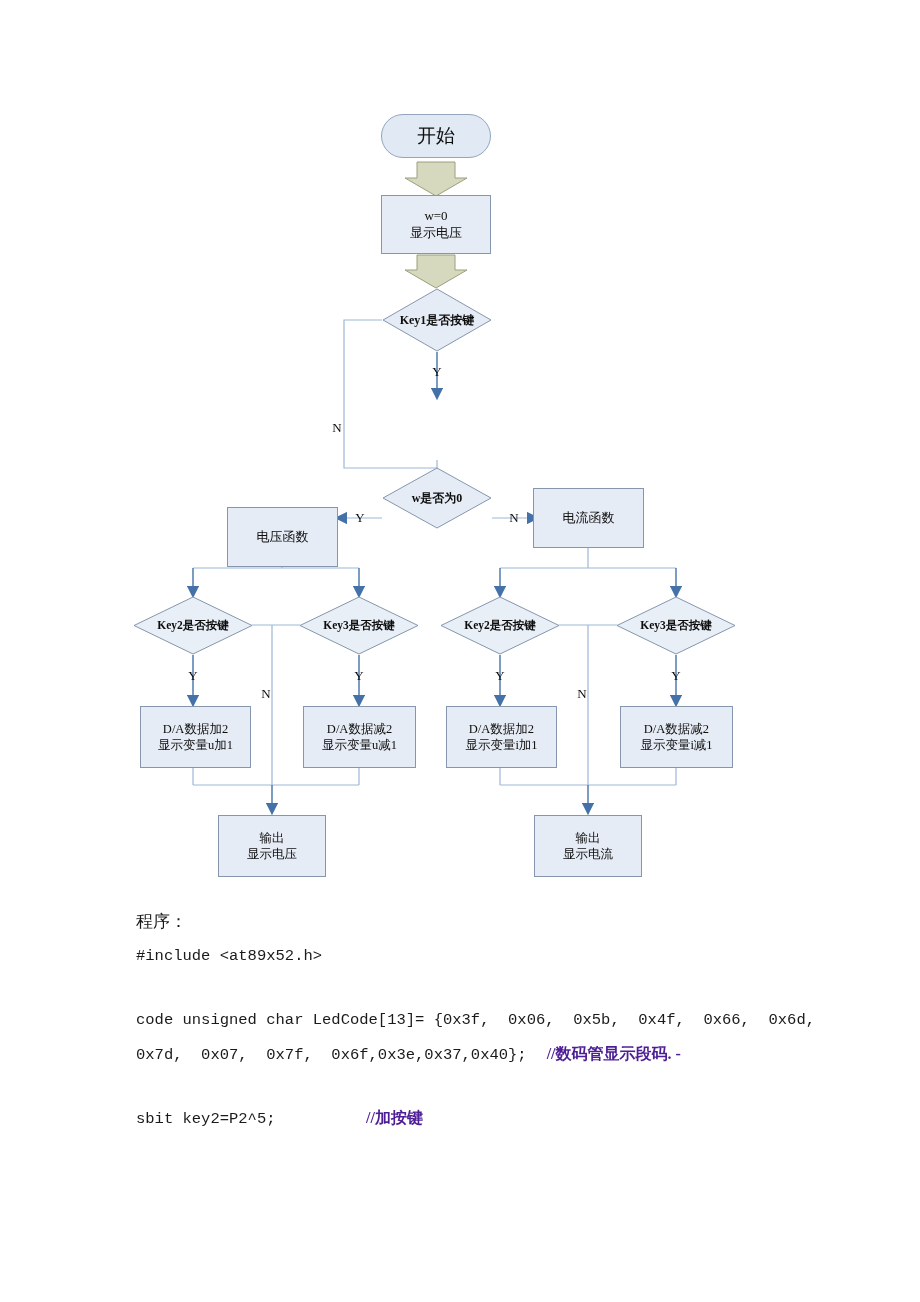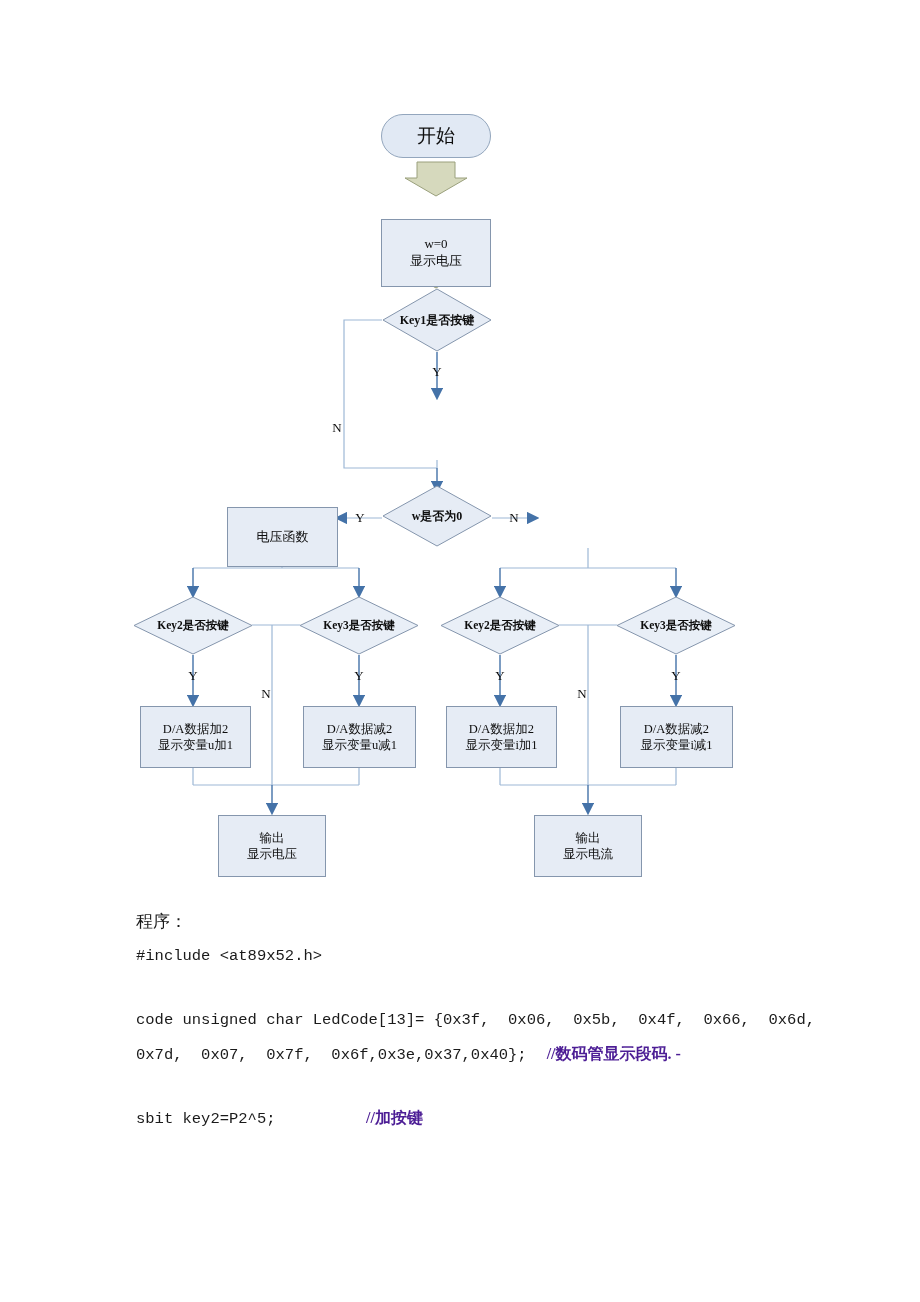--- a/index.html
+++ b/index.html
@@ -109,7 +109,7 @@
       <span>开始</span>
     </div>
 
-    <div class="node proc" style="left:381px;top:195px;width:110px;height:68px;font-size:13px;margin-top:24px;">
+    <div class="node proc" style="left:381px;top:195px;width:110px;height:59px;font-size:13px;">
       <div class="nl">
         <div>w=0</div>
         <div>显示电压</div>

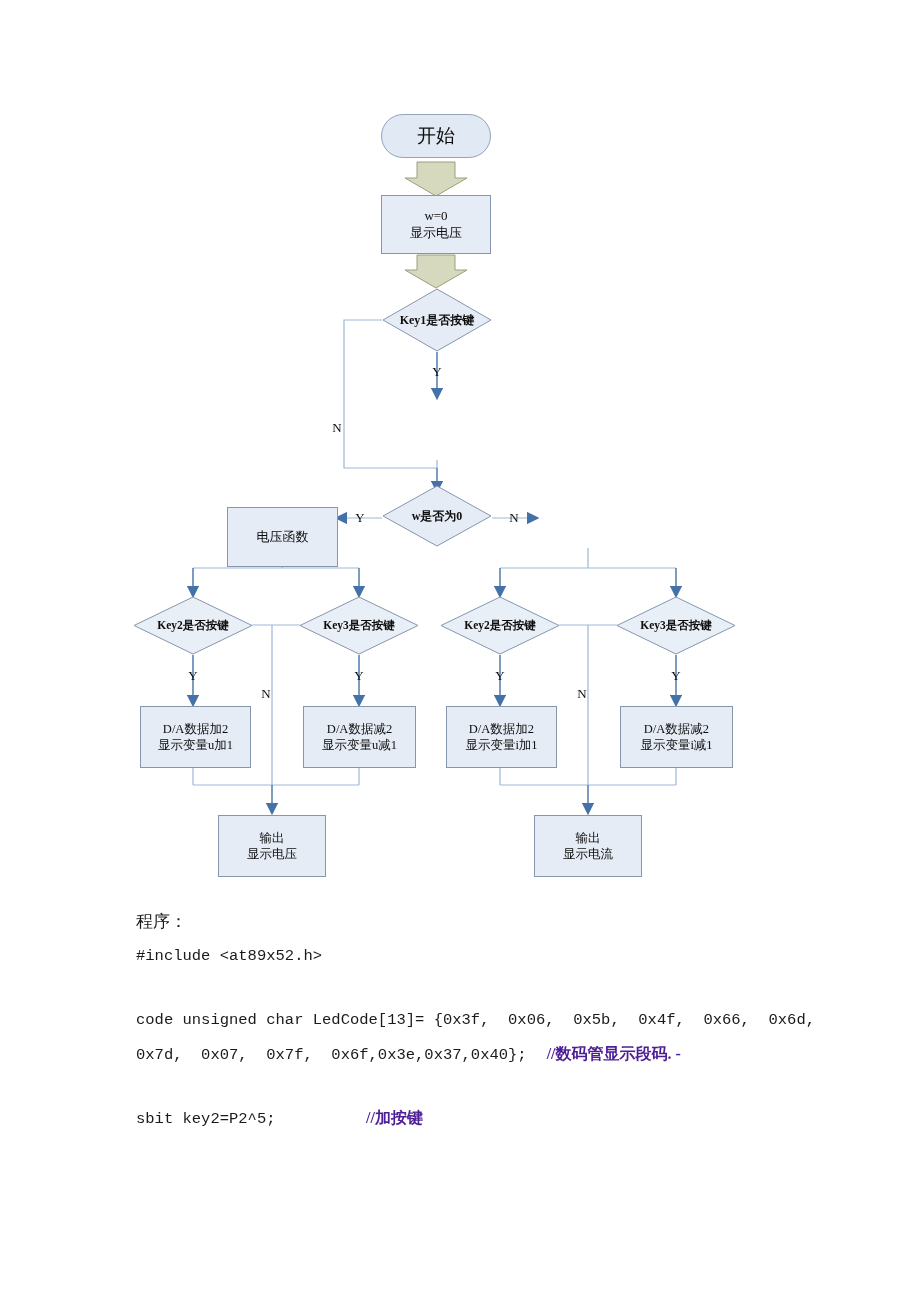--- a/index.html
+++ b/index.html
@@ -124,7 +124,7 @@
     </div>
 
 
-    <div class="diamond-wrap" style="left:382px;top:485px;width:110px;height:62px;">
+    <div class="diamond-wrap" style="left:382px;top:467px;width:110px;height:62px;">
       <svg width="110" height="62">
           <polygon points="55,1 109,31 55,61 1,31" fill="#e6ecf5" stroke="#8596ad" stroke-width="1"></polygon>
         </svg>

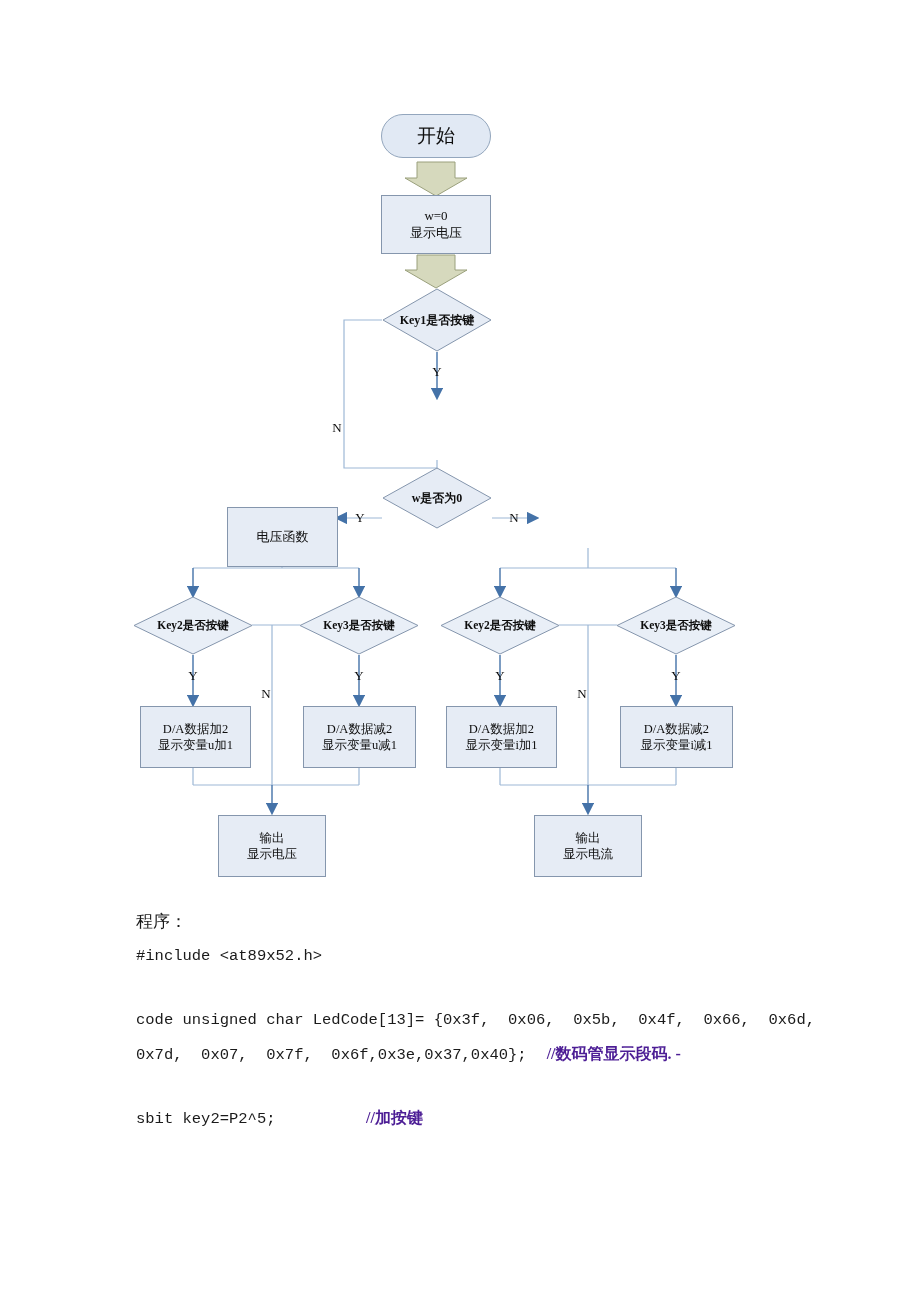--- a/index.html
+++ b/index.html
@@ -135,6 +135,9 @@
       <span>电压函数</span>
     </div>
 
+    <div class="node proc" style="left:533px;top:488px;width:111px;height:60px;font-size:13px;">
+      <span>电流函数</span>
+    </div>
 
     <div class="diamond-wrap" style="left:133px;top:596px;width:120px;height:59px;">
       <svg width="120" height="59">

